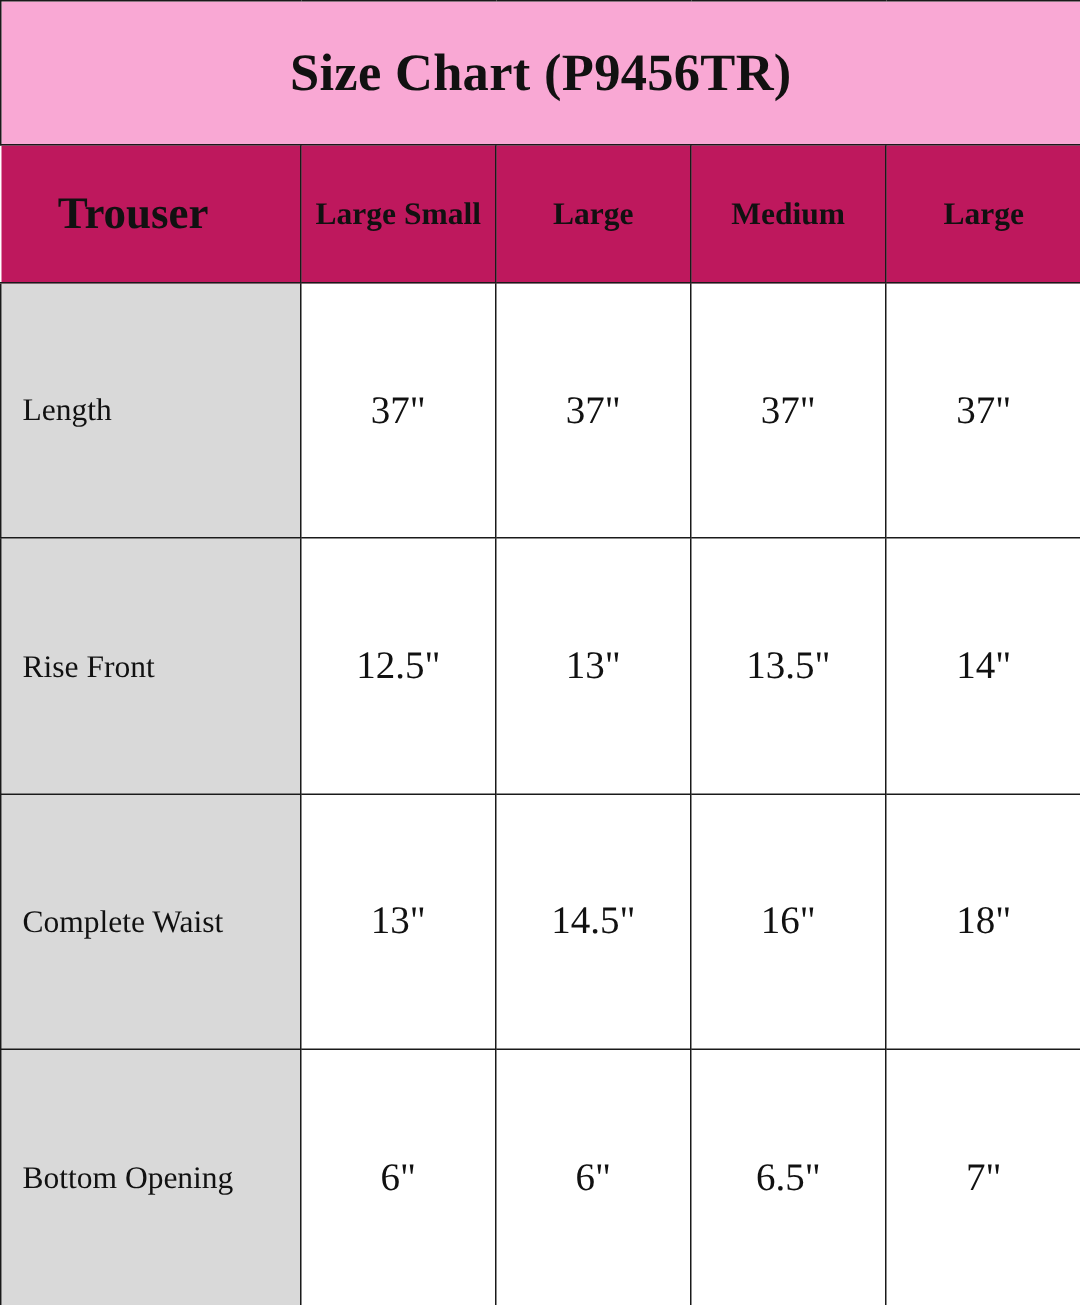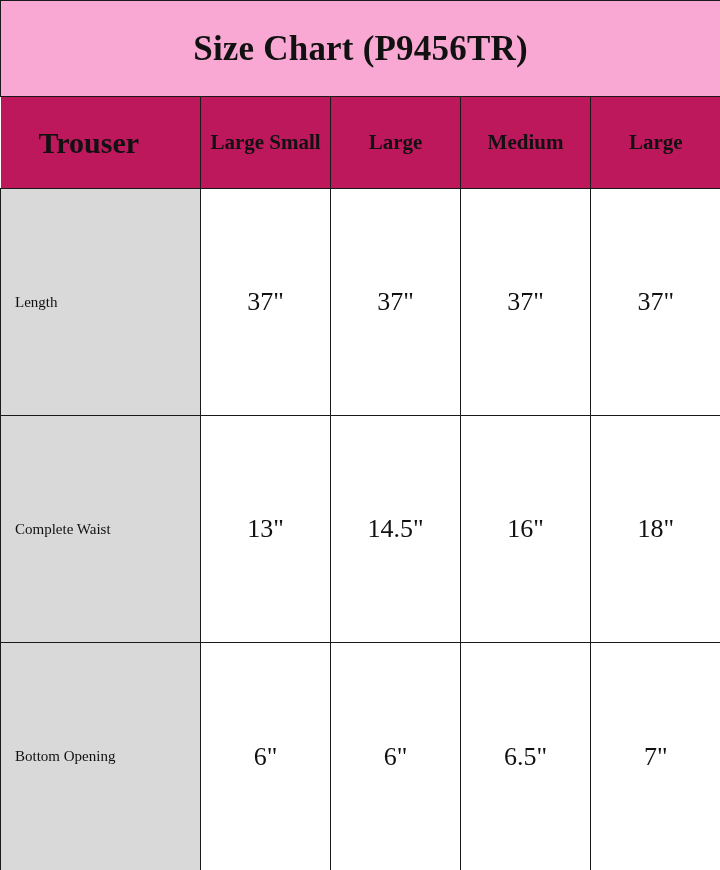--- a/index.html
+++ b/index.html
@@ -69,7 +69,7 @@
   }
   td.row-label {
     background: #d9d9d9;
-    font-size: 15px;
+    font-size: 21px;
     text-align: left;
     padding-left: 14px;
     vertical-align: middle;

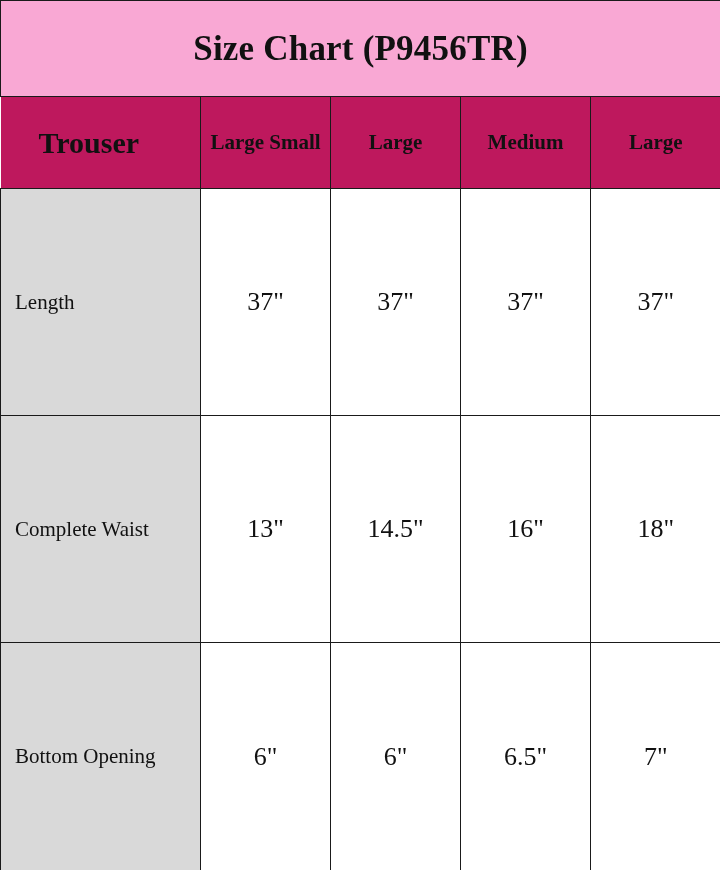--- a/index.html
+++ b/index.html
@@ -124,6 +124,13 @@
         <td class="value last">37"</td>
       </tr>
       <tr>
+        <td class="row-label">Rise Front</td>
+        <td class="value">12.5"</td>
+        <td class="value">13"</td>
+        <td class="value">13.5"</td>
+        <td class="value last">14"</td>
+      </tr>
+      <tr>
         <td class="row-label">Complete Waist</td>
         <td class="value">13"</td>
         <td class="value">14.5"</td>

